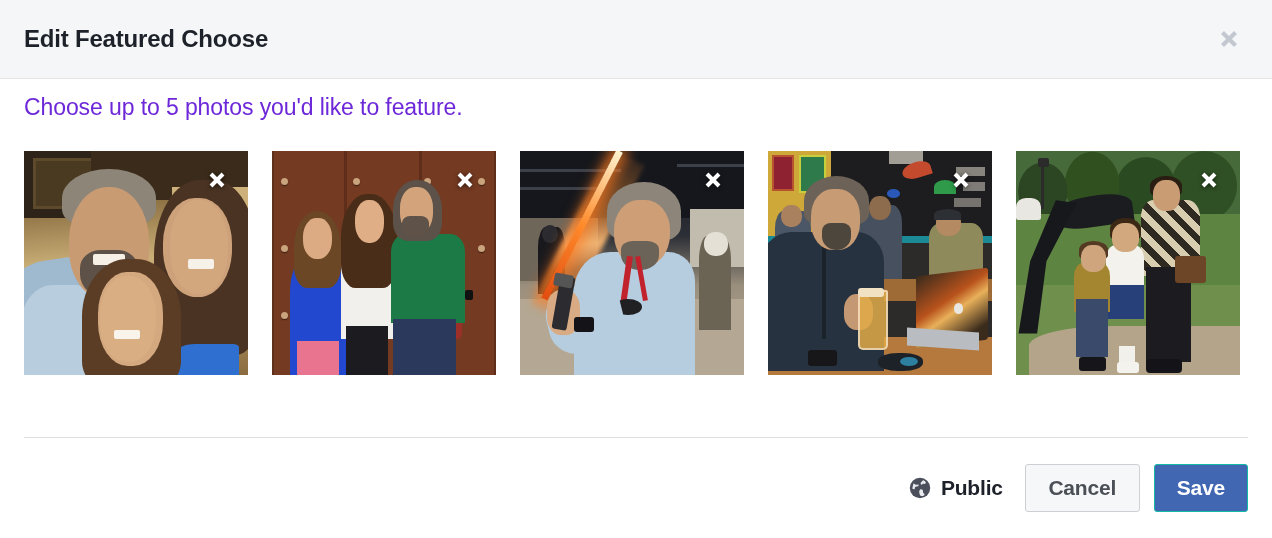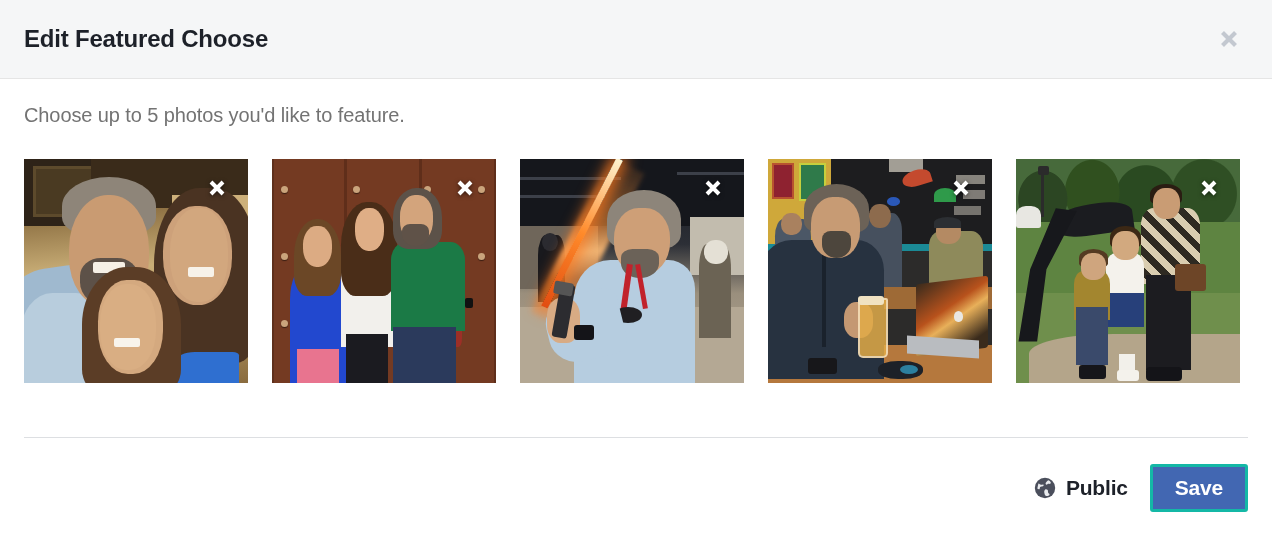--- a/index.html
+++ b/index.html
@@ -64,10 +64,10 @@
     position: relative;
   }
   .instruction {
-    font-size: 20px;
-    color: #737373;
+    font-size: 23px;
+    color: #6d28d9;
     line-height: 24px;
-    margin-top: 24px;
+    margin-top: 16px;
     letter-spacing: -0.1px;
   }
 

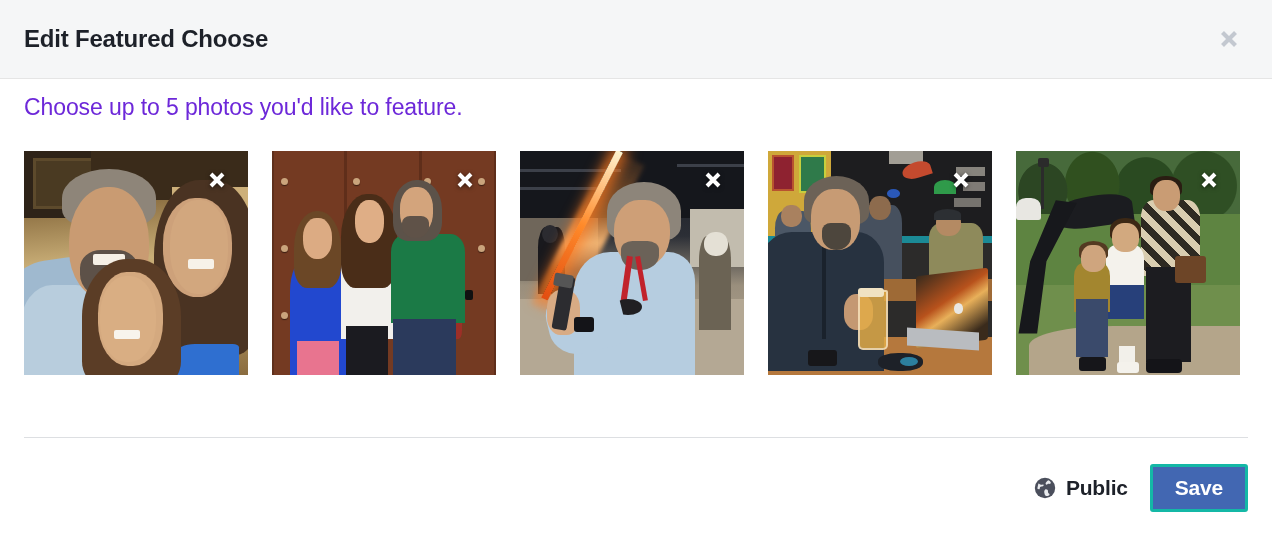--- a/index.html
+++ b/index.html
@@ -540,6 +540,7 @@
       <span class="audience-label">Public</span>
     </div>
 
+    <button class="btn btn-cancel">Cancel</button>
     <button class="btn btn-save">Save</button>
   </div>
 

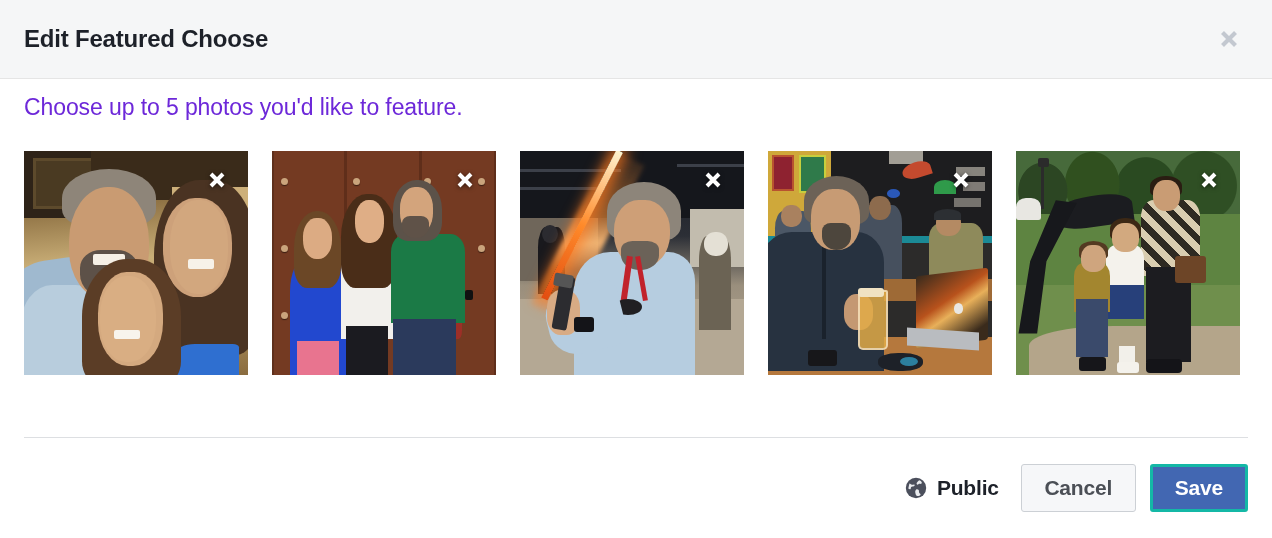--- a/index.html
+++ b/index.html
@@ -158,7 +158,7 @@
   }
   .btn-save {
     background: #4267b2;
-    border: 3px solid #14b8a6;
+    border: 1px solid #14b8a6;
     color: #ffffff;
     height: 48px;
     padding: 0 22px;

